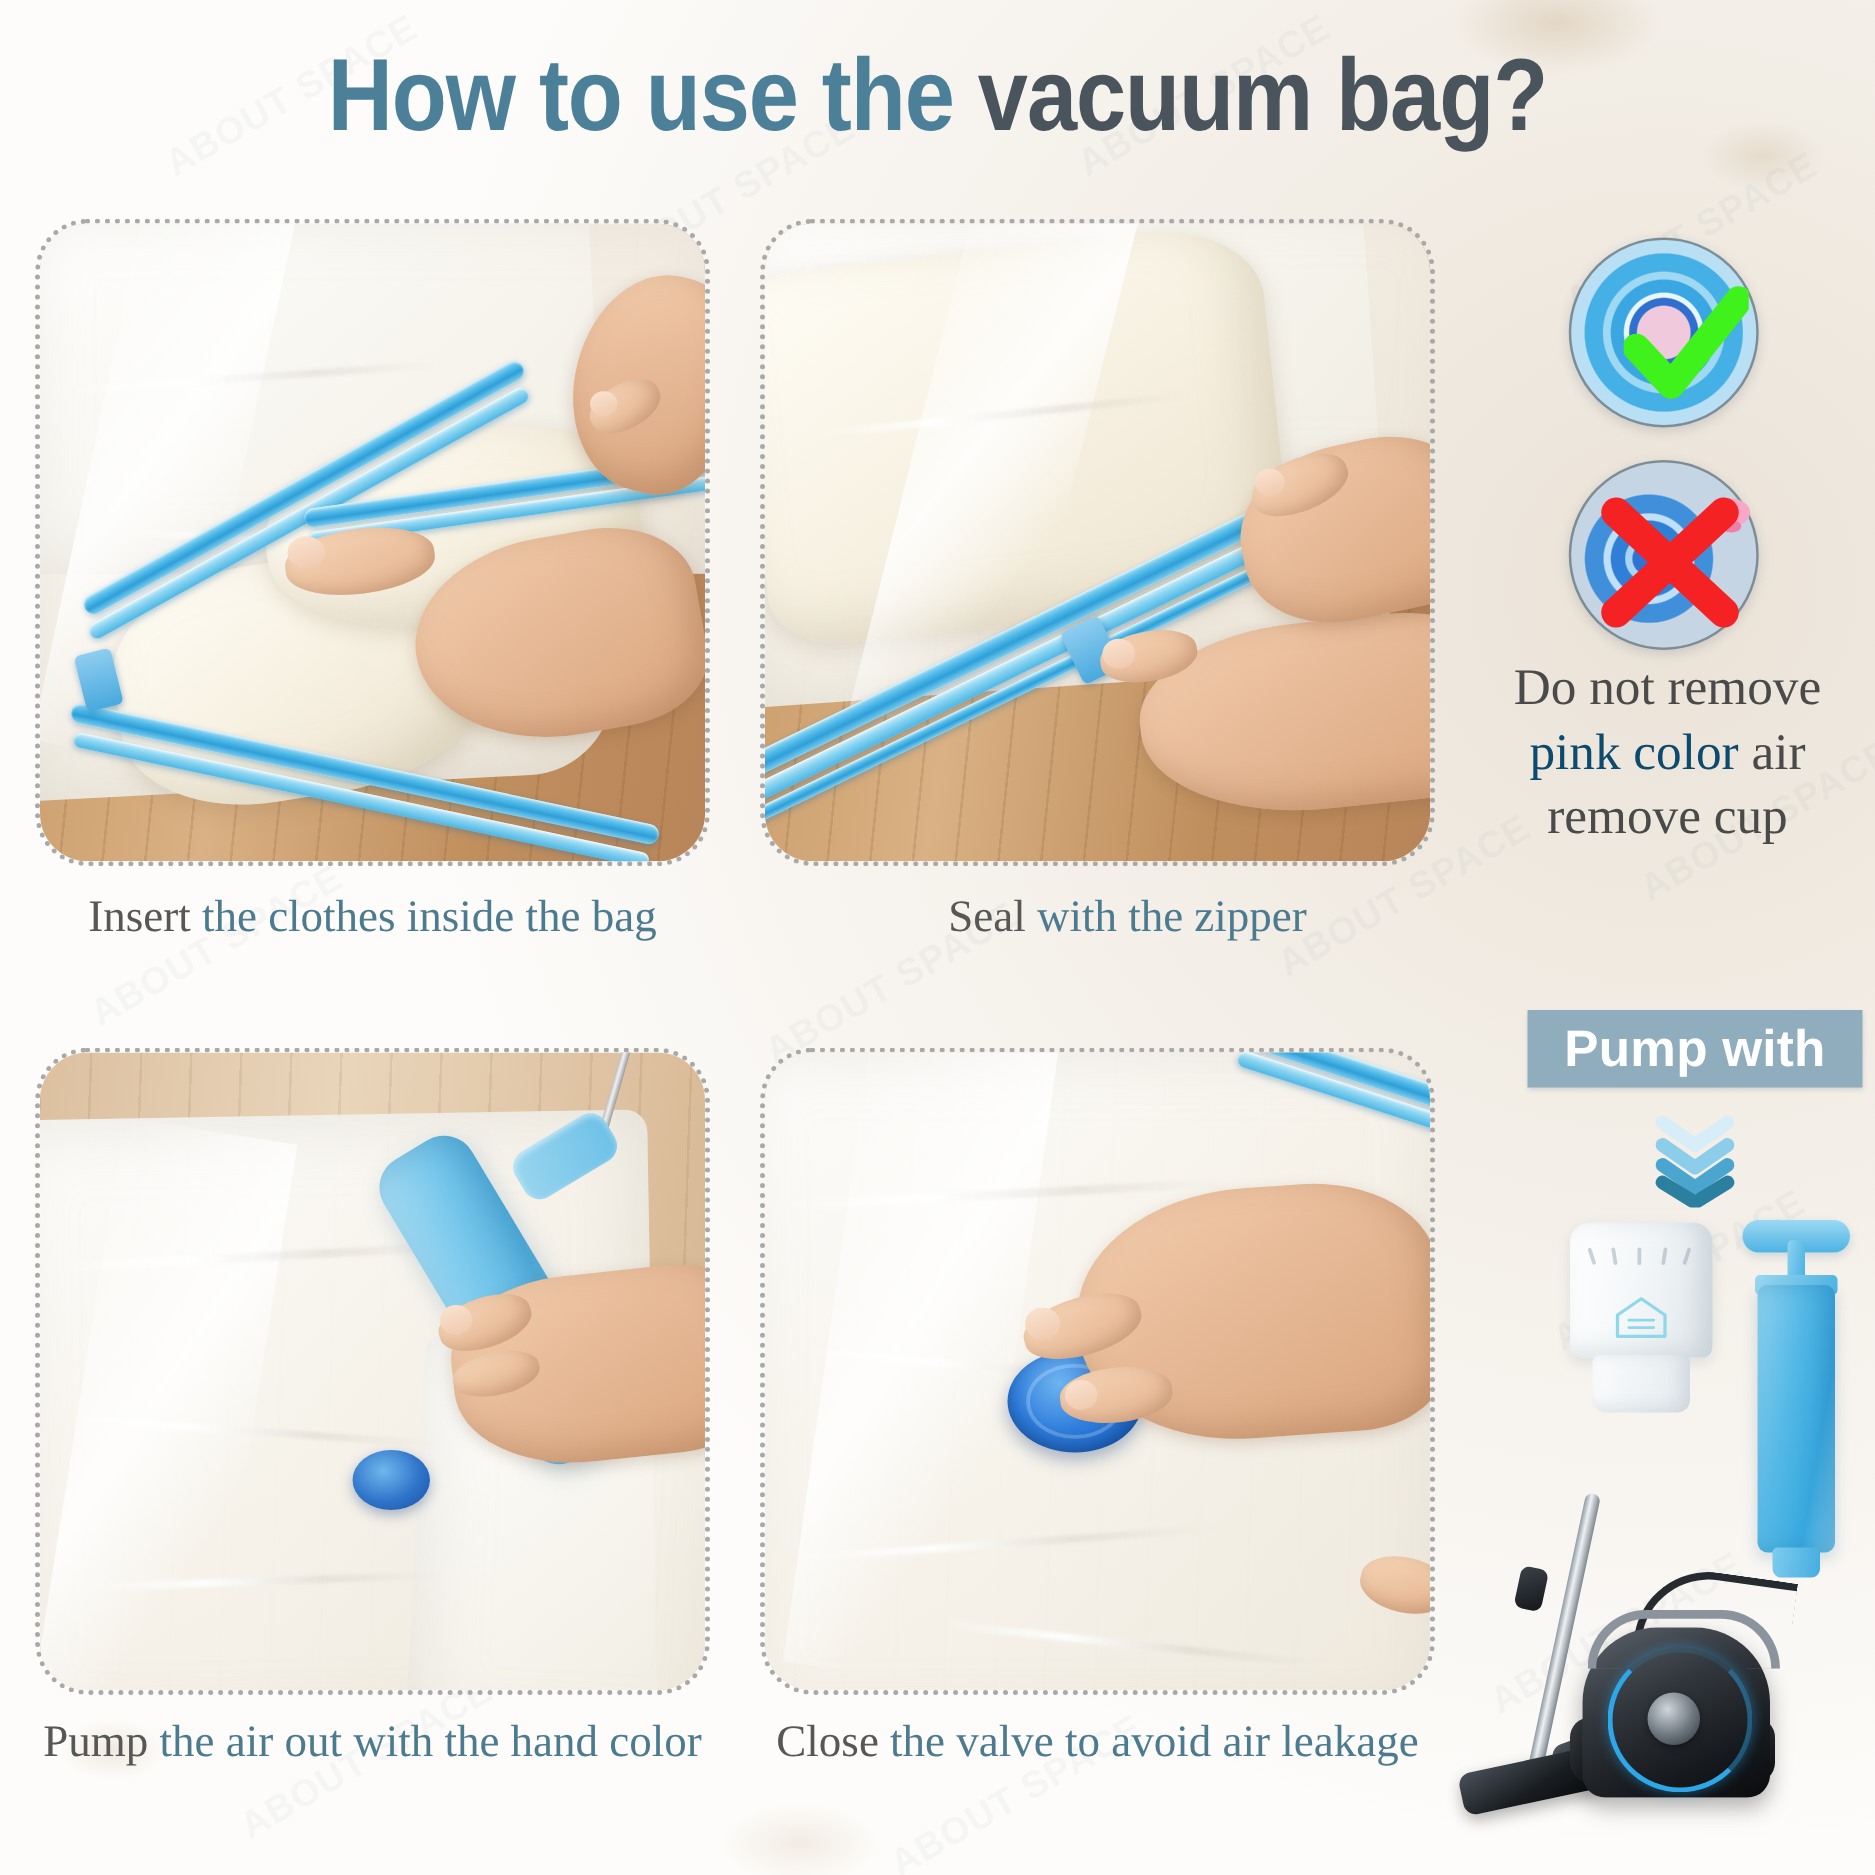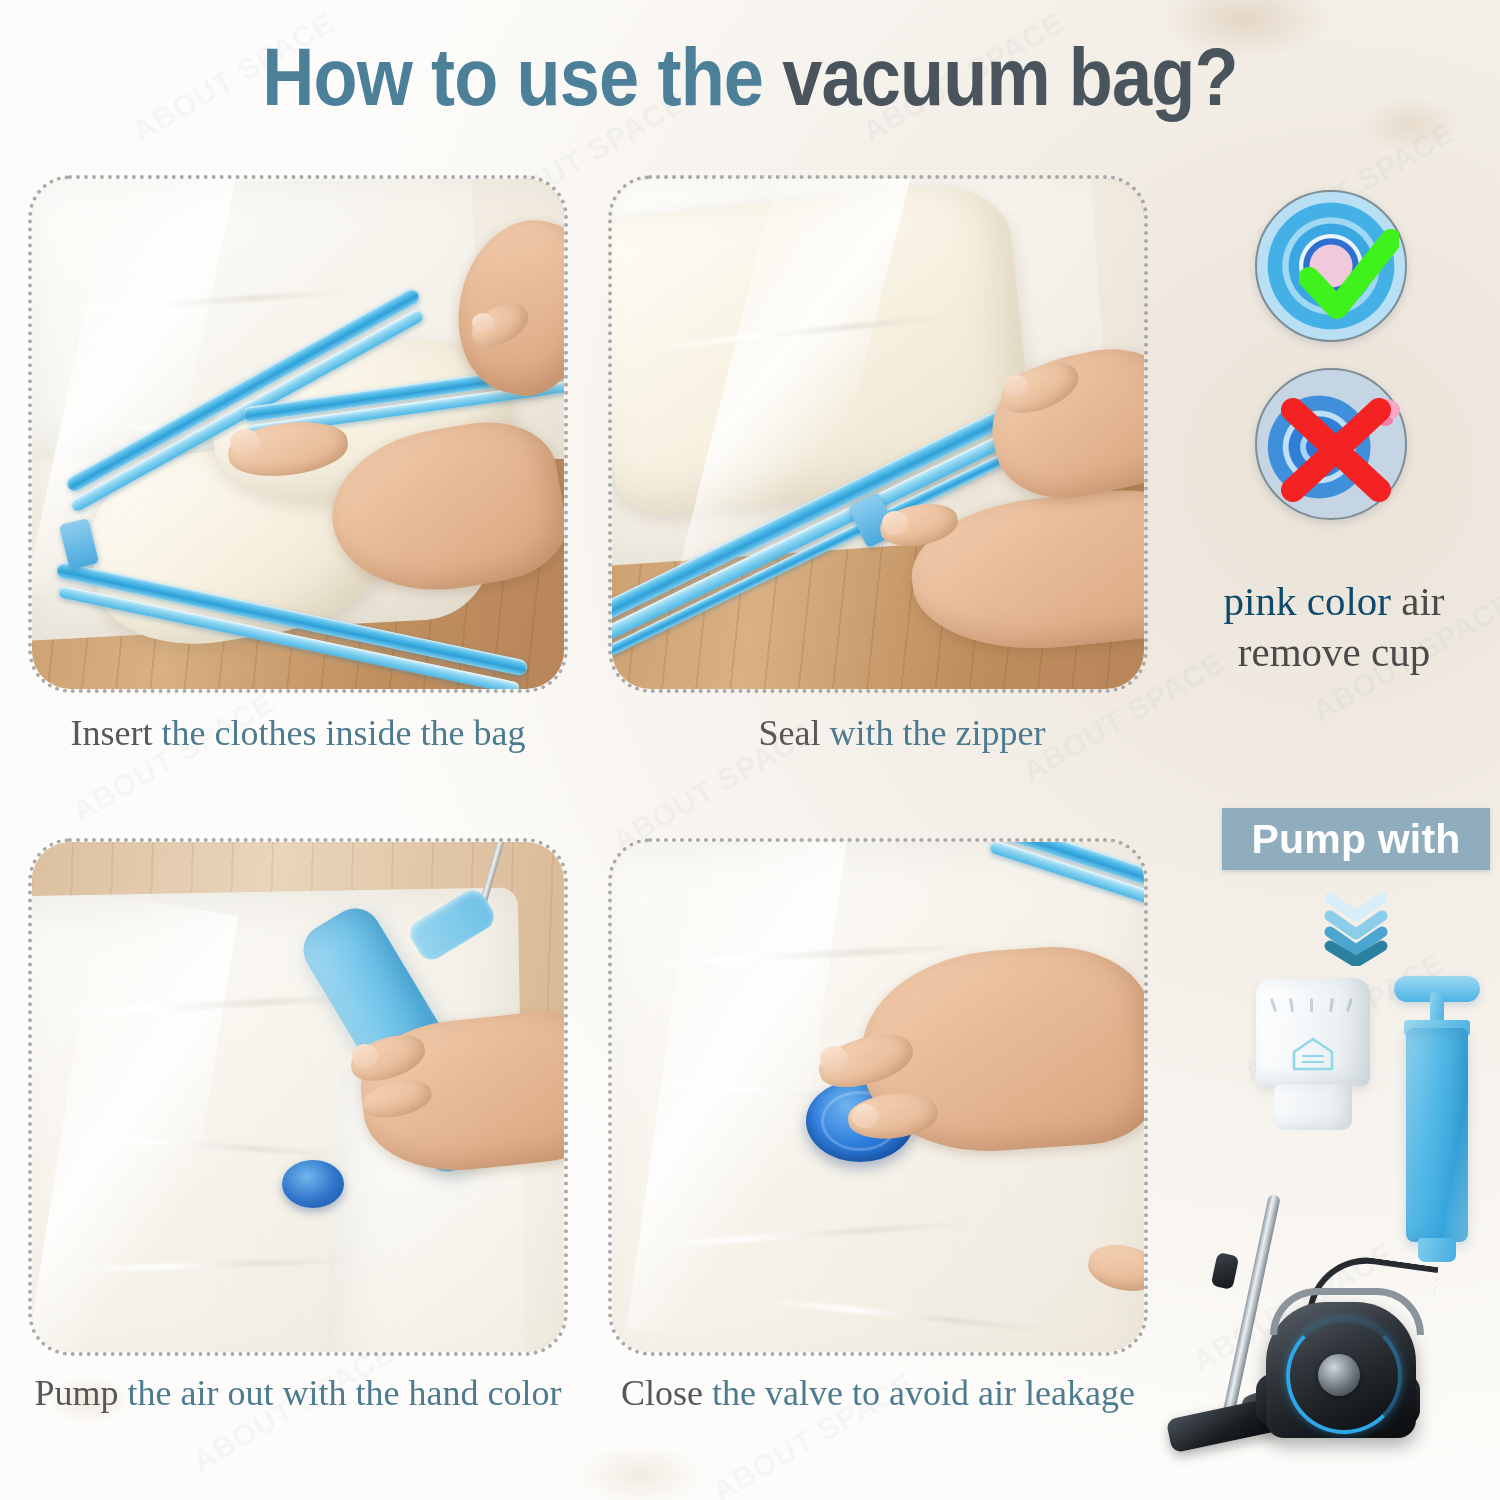--- a/index.html
+++ b/index.html
@@ -553,7 +553,7 @@
 </div>
 
 <div class="notice">
-  <br>
+  <span>Do not remove</span><br>
   <span class="pink">pink color</span><span> air</span><br>
   <span>remove cup</span>
 </div>

